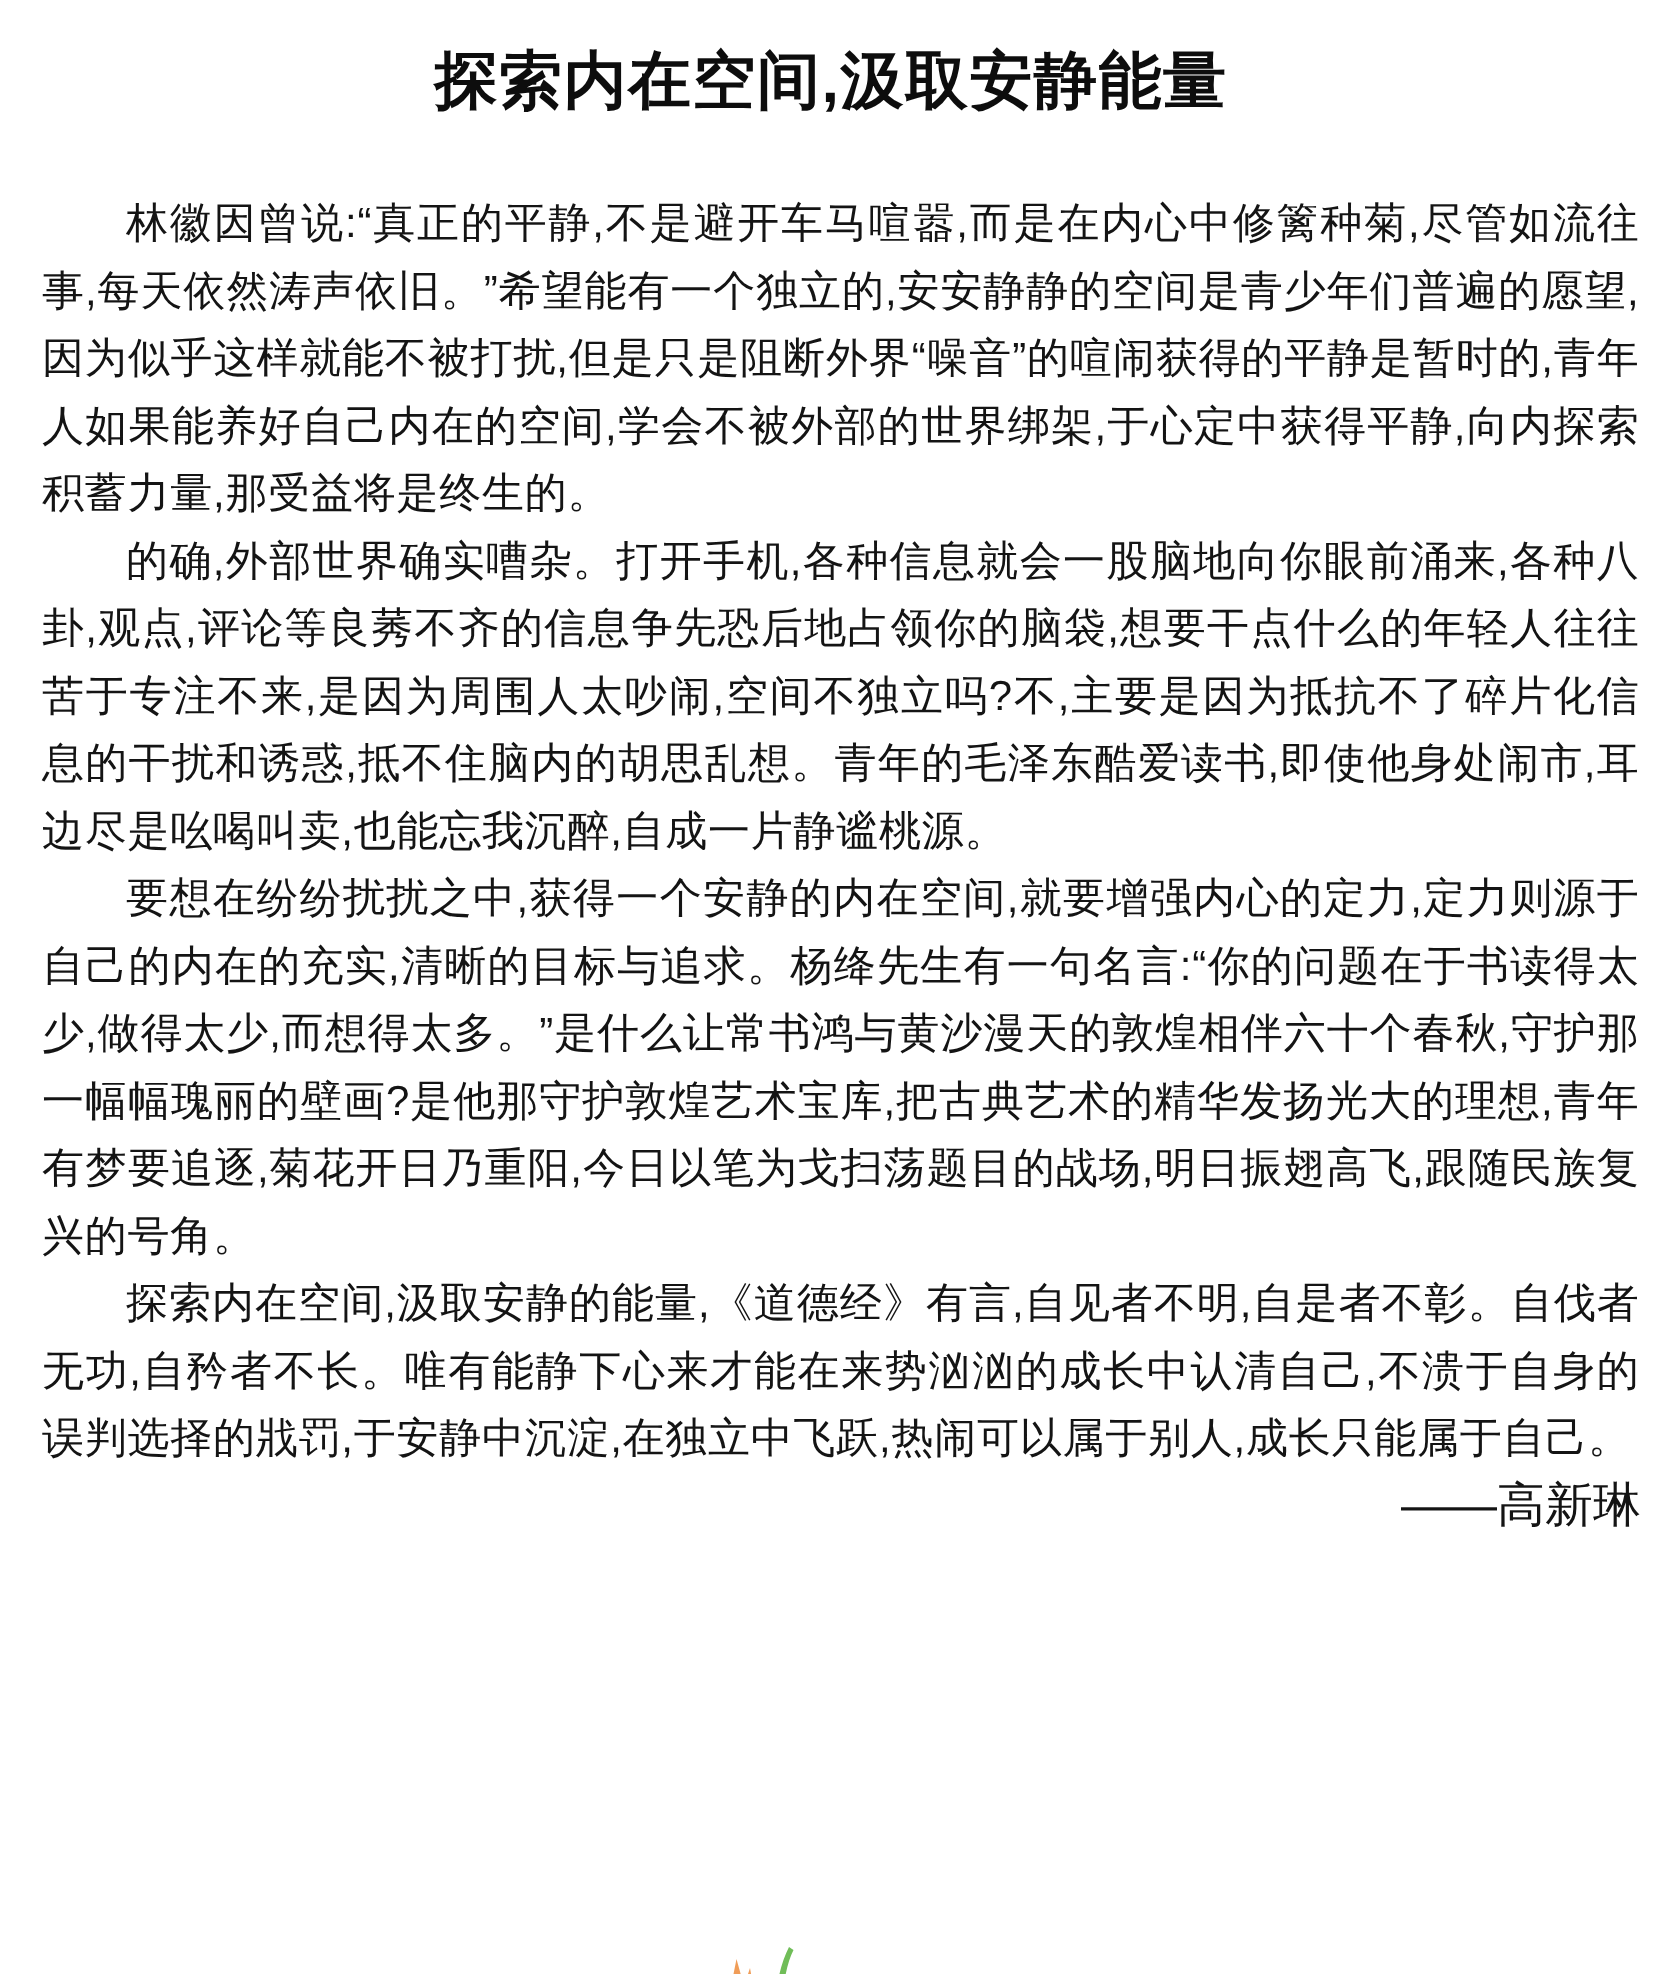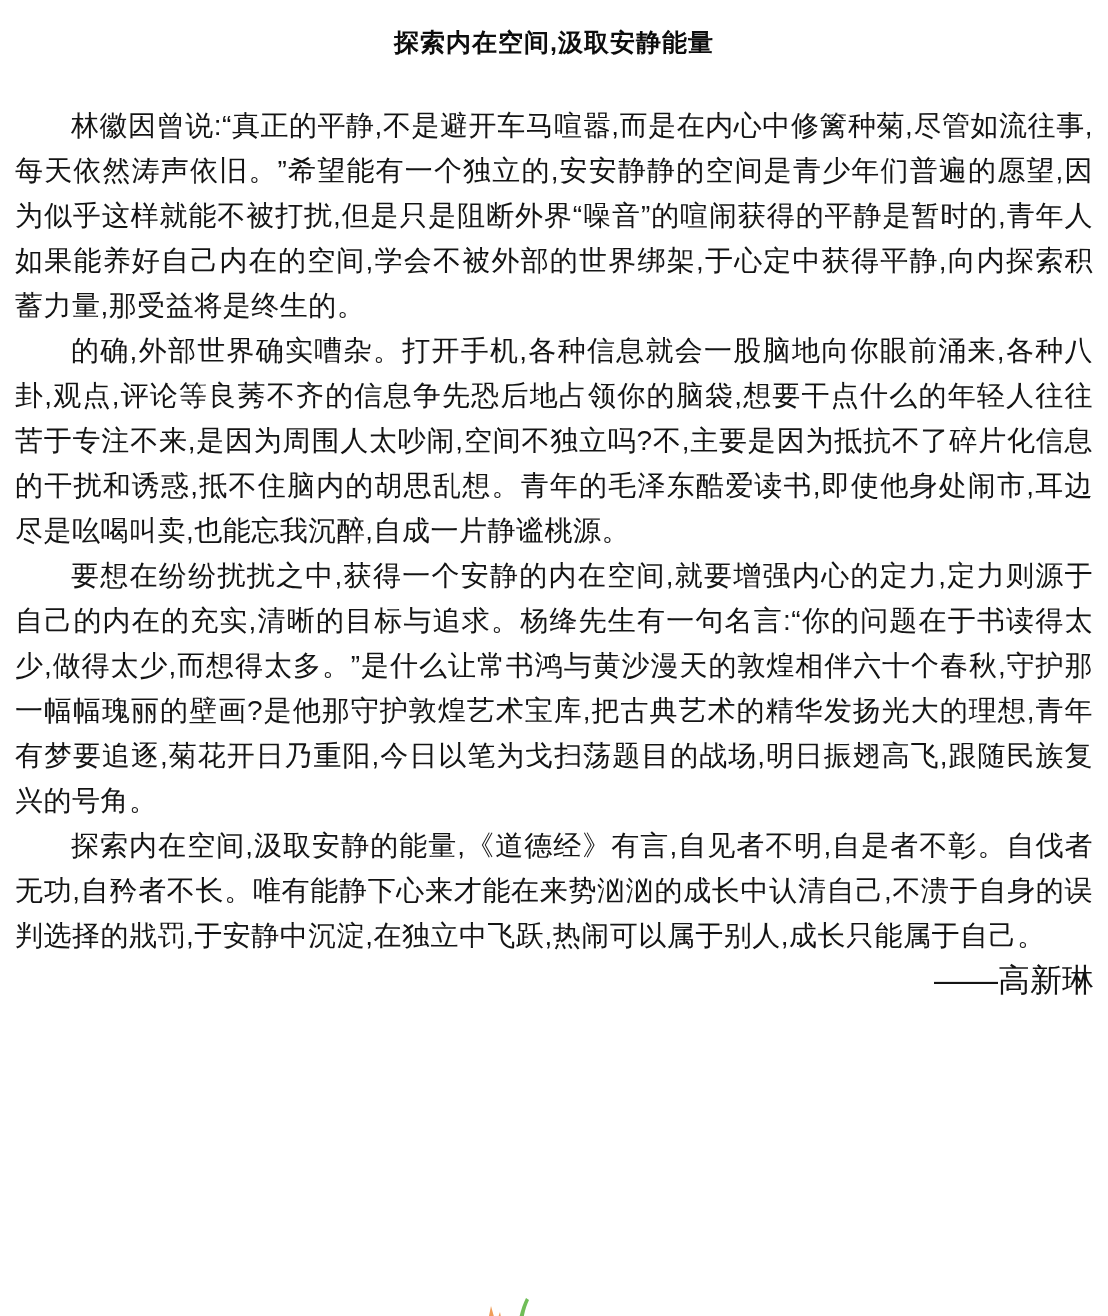--- a/index.html
+++ b/index.html
@@ -21,7 +21,7 @@
     margin: 0;
     padding-top: 26px;
     text-align: center;
-    font-size: 25px;
+    font-size: 42px;
     font-weight: 700;
     letter-spacing: 1px;
     color: #0d0d0d;

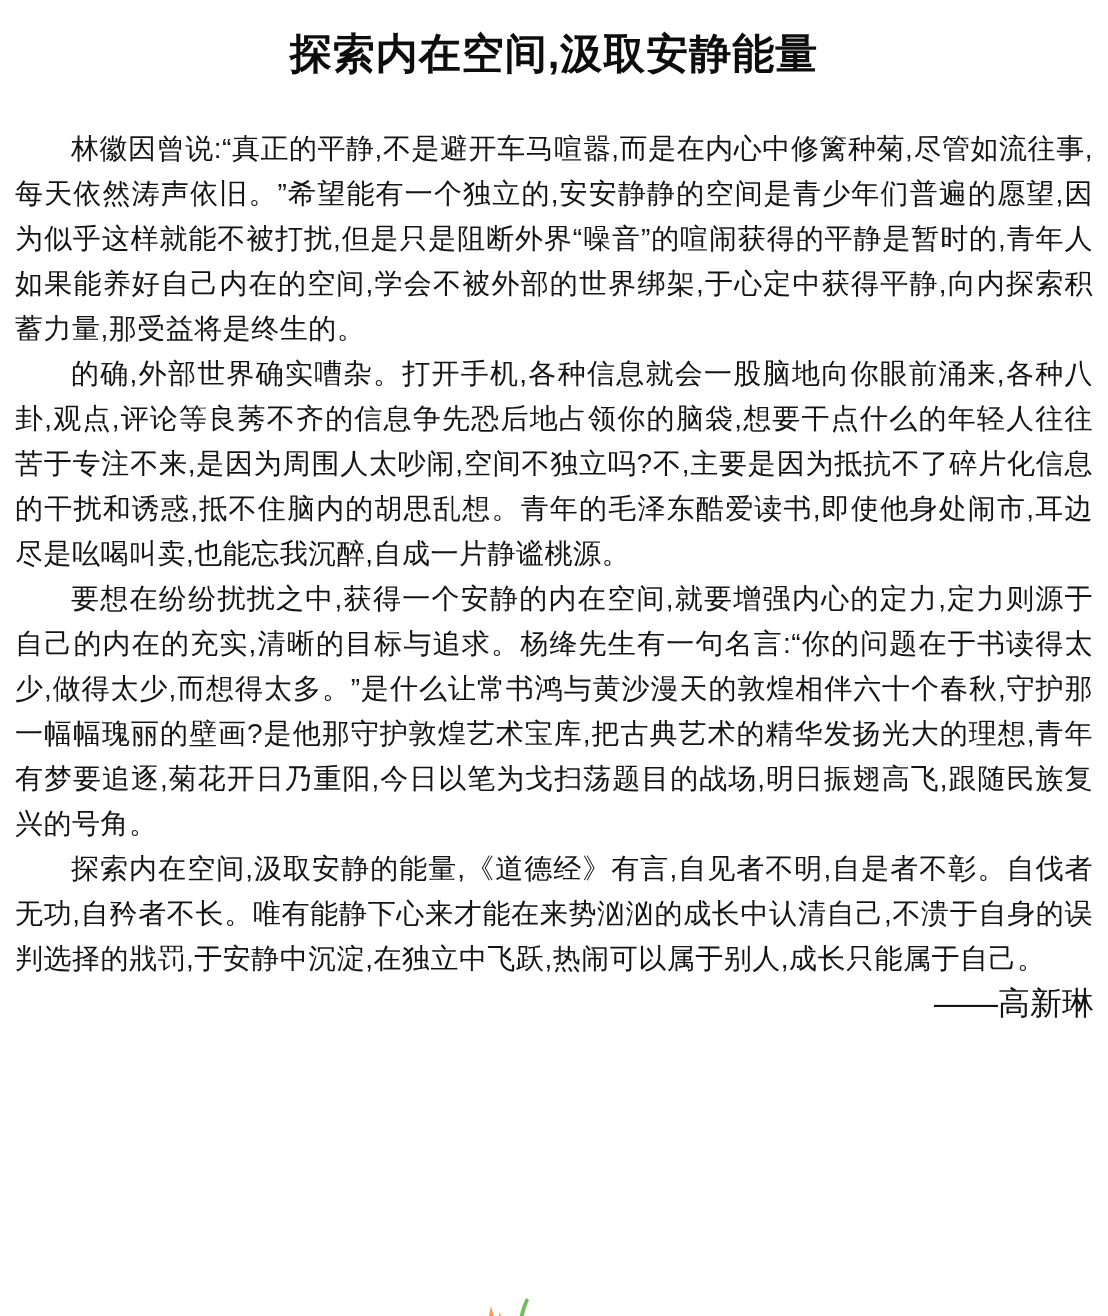--- a/index.html
+++ b/index.html
@@ -27,7 +27,7 @@
     color: #0d0d0d;
   }
   .essay {
-    margin: 44px 15px 0 15px;
+    margin: 44px 15px 0 28px;
     font-size: 28px;
     line-height: 45px;
     text-align: justify;

